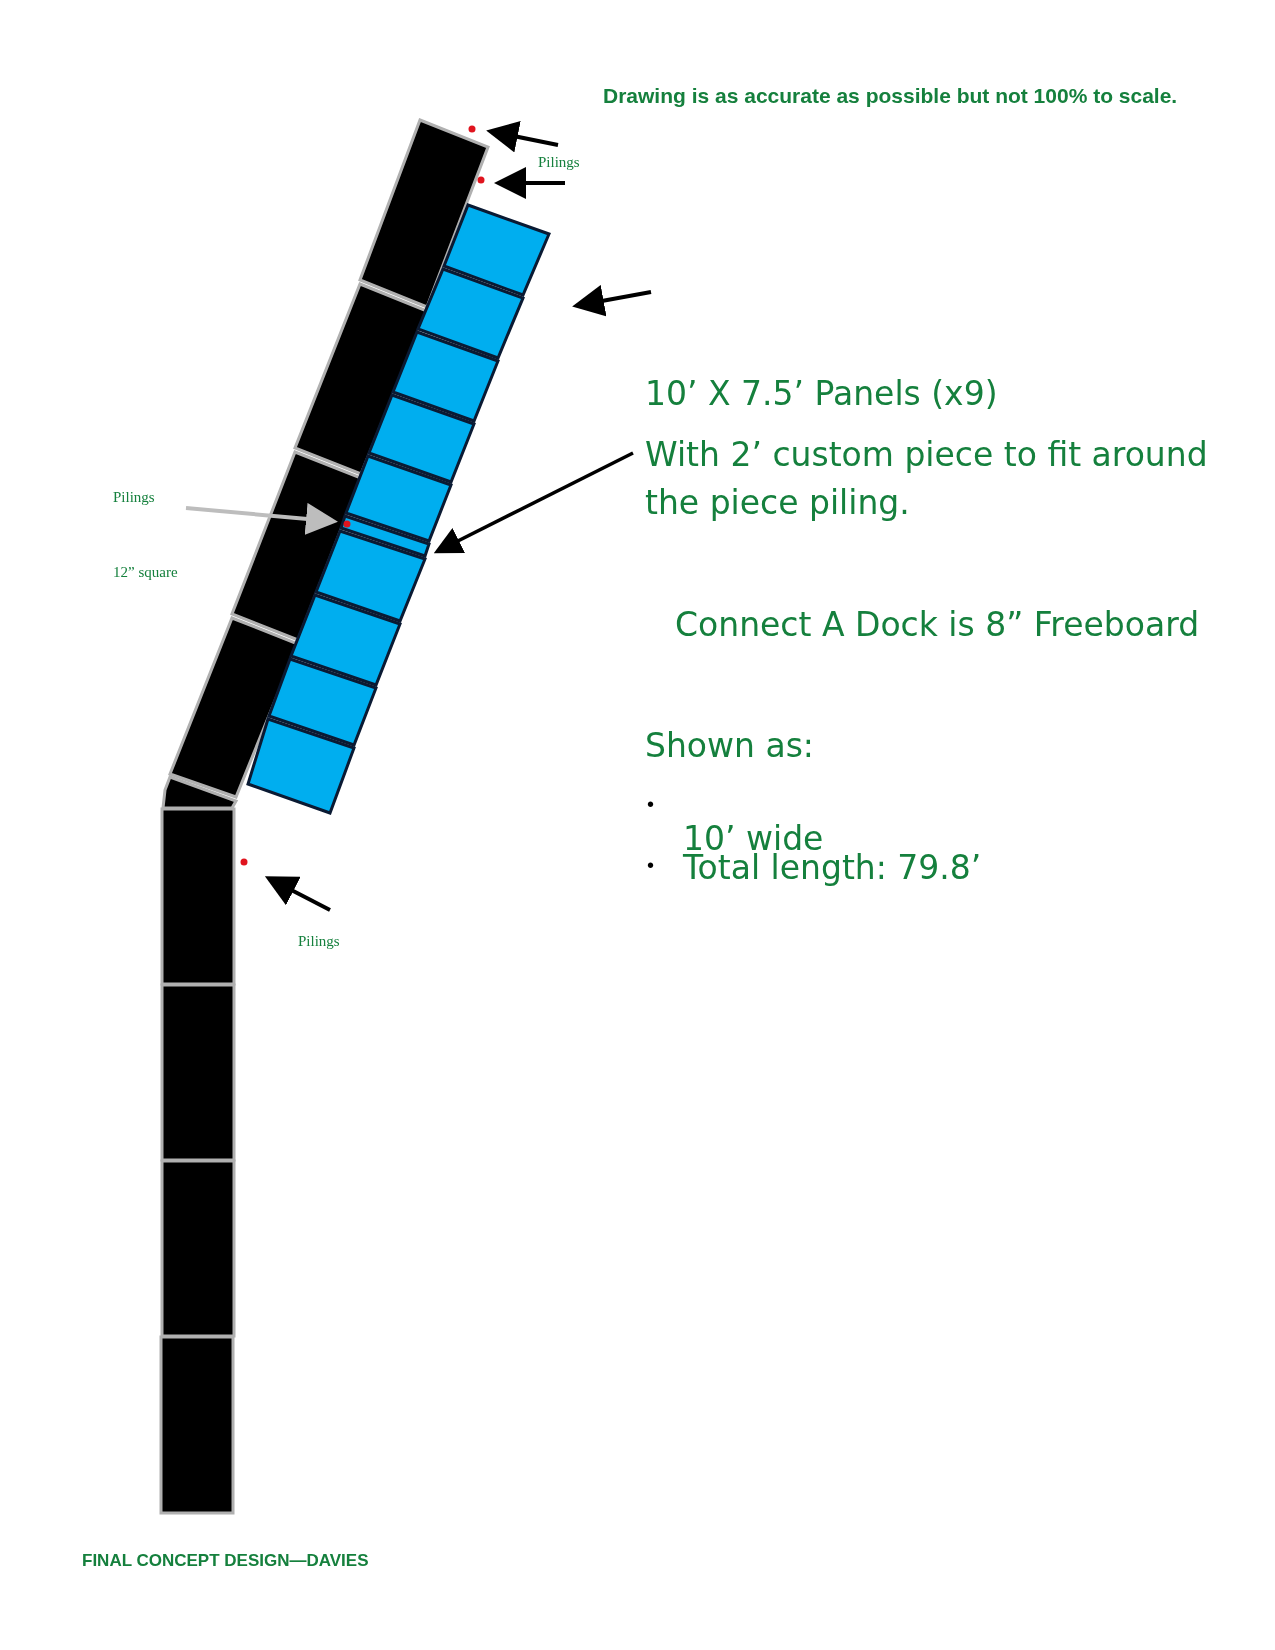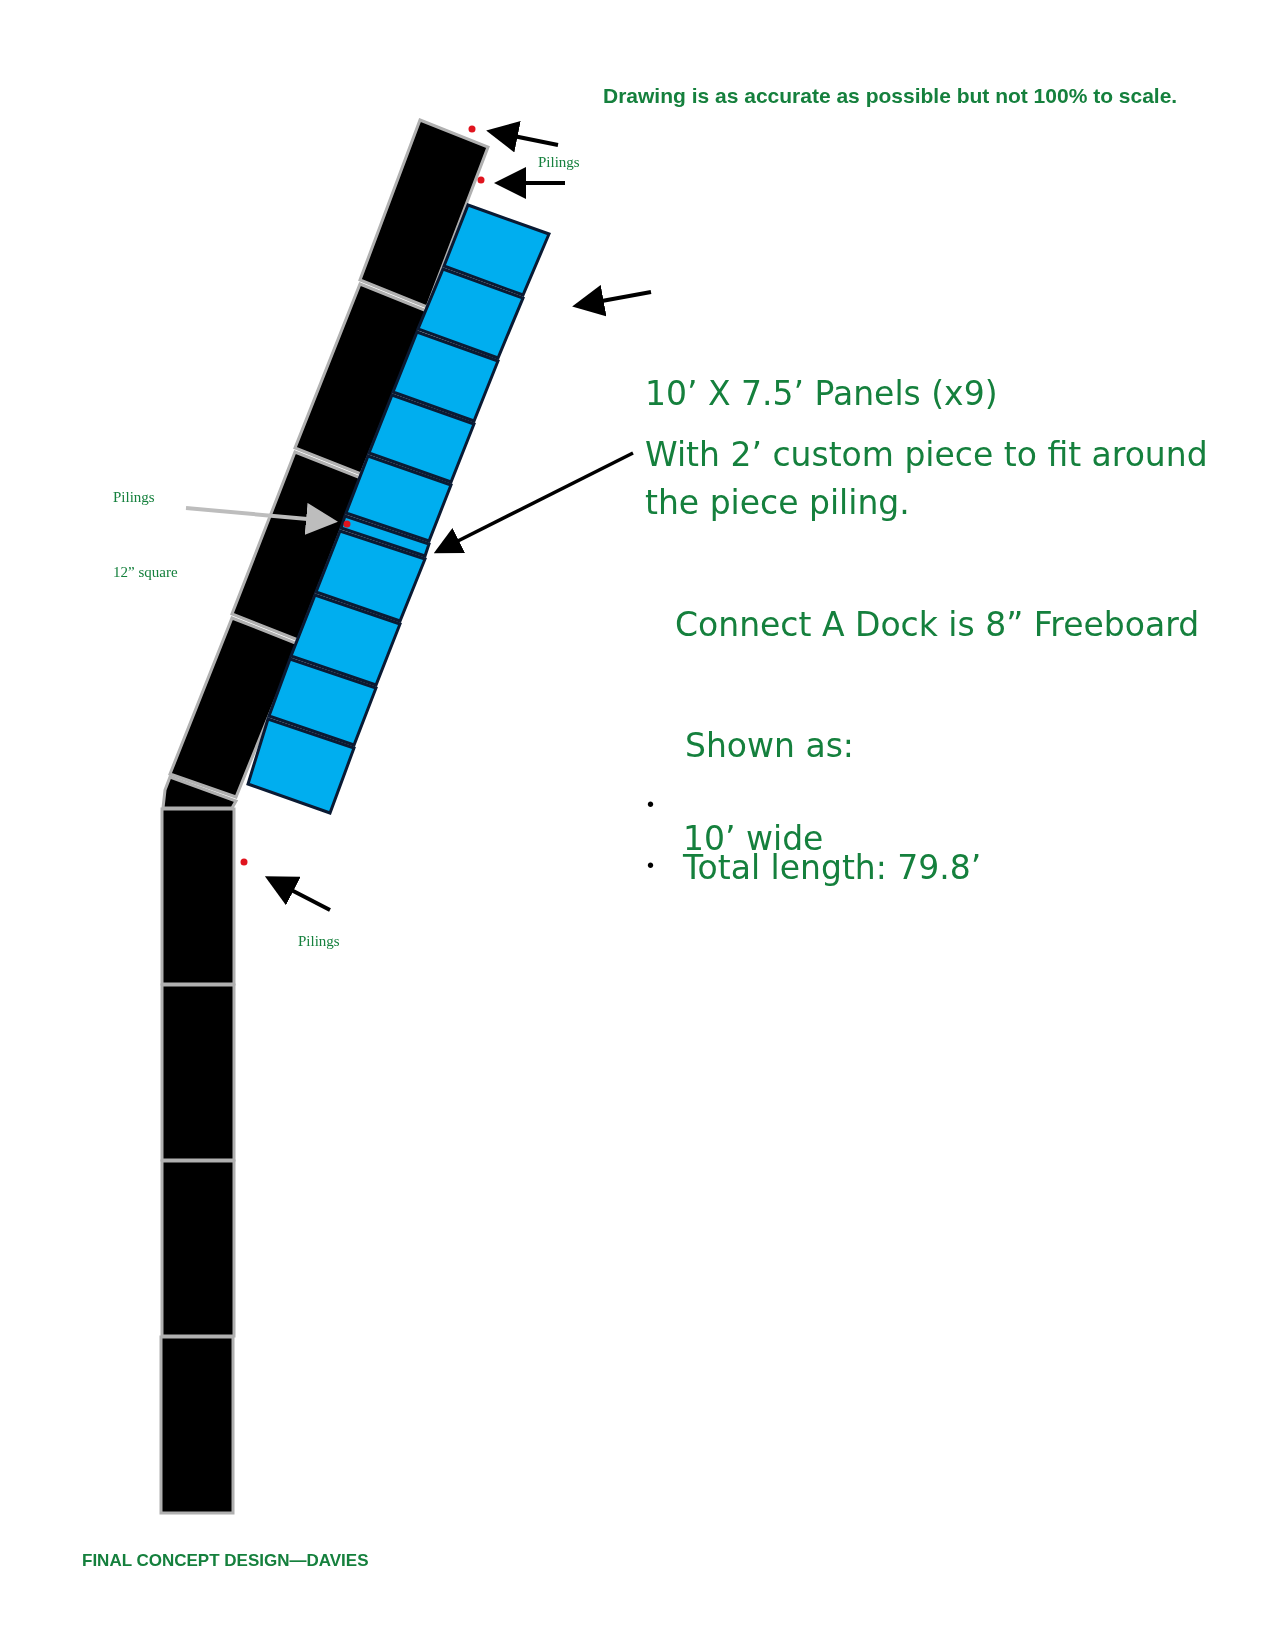--- a/index.html
+++ b/index.html
@@ -83,7 +83,7 @@
 <div class="txt note" style="left:645px;top:435px;">With 2’ custom piece to fit around</div>
 <div class="txt note" style="left:645px;top:483px;">the piece piling.</div>
 <div class="txt note" style="left:675px;top:605px;">Connect A Dock is 8” Freeboard</div>
-<div class="txt note" style="left:645px;top:726px;margin-left:40px;">Shown as:</div>
+<div class="txt note" style="left:645px;top:726px;">Shown as:</div>
 
 <div class="bullet" style="left:647px;top:793px;">•</div>
 <div class="txt note" style="left:683px;top:819px;">10’ wide</div>

